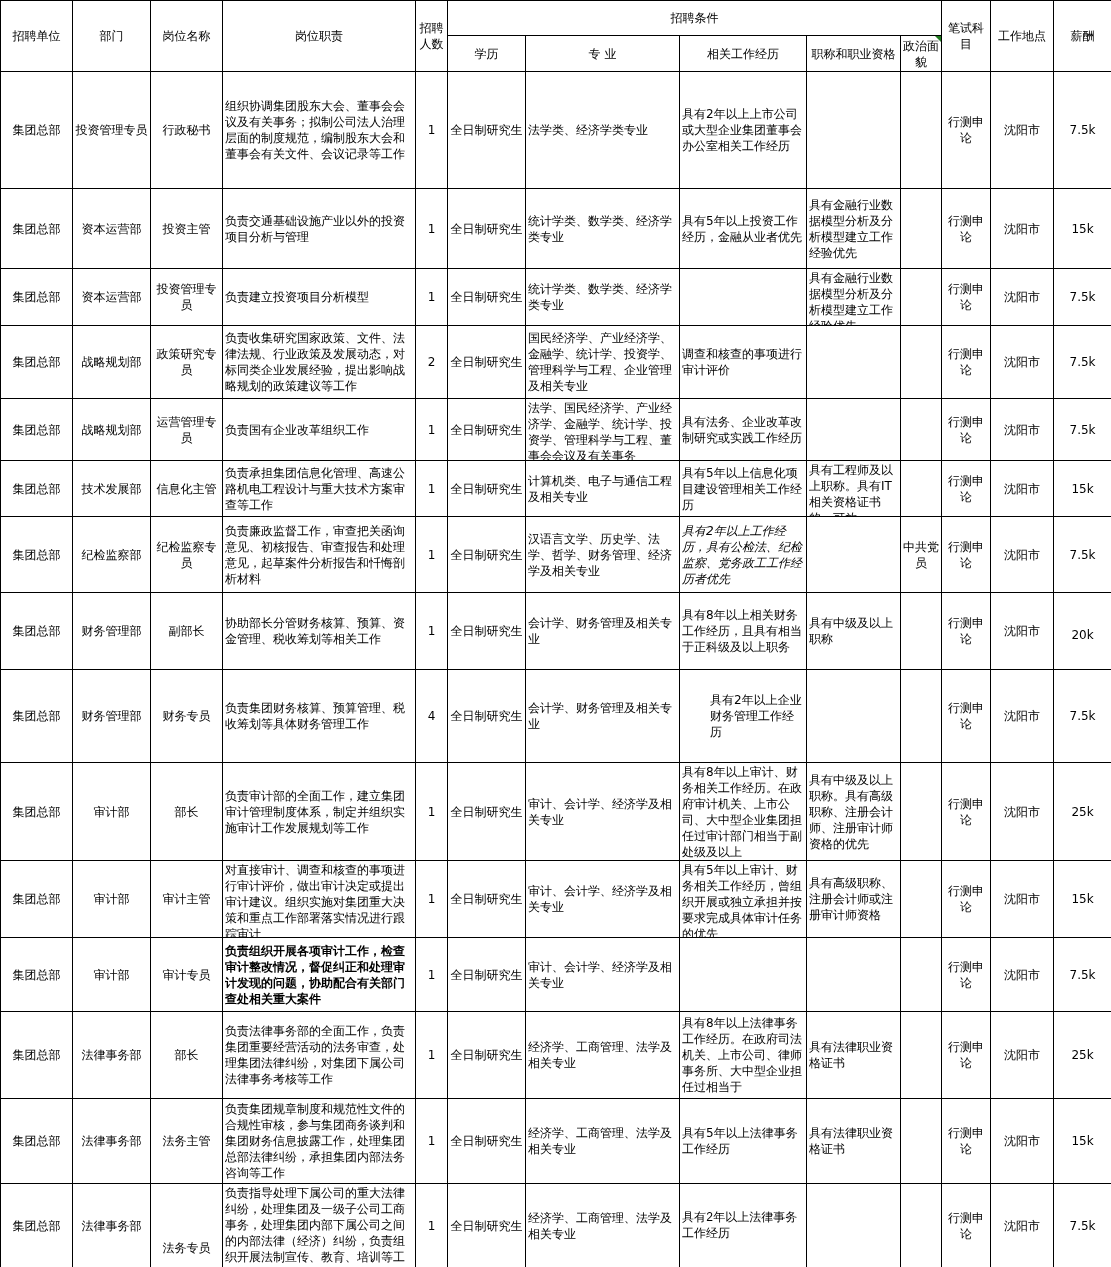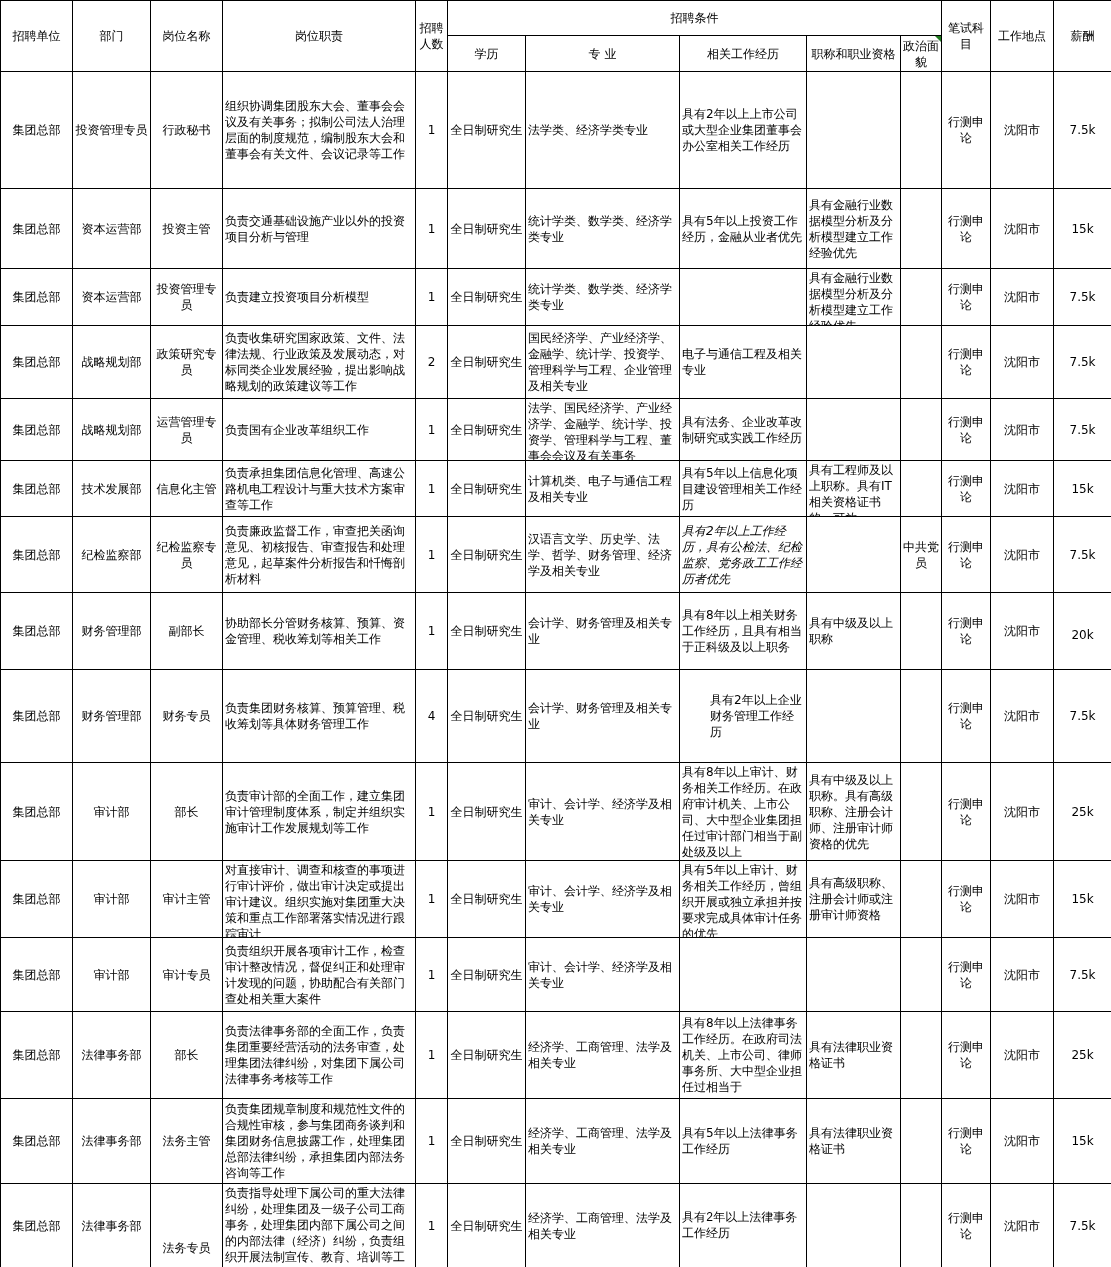--- a/index.html
+++ b/index.html
@@ -208,7 +208,7 @@
           <div class="cellwrap" style="max-height: 71px;">国民经济学、产业经济学、金融学、统计学、投资学、管理科学与工程、企业管理及相关专业</div>
         </td>
     <td class="l">
-          <div class="cellwrap" style="max-height: 71px;">电子与通信工程及相关专业</div>
+          <div class="cellwrap" style="max-height: 71px;">调查和核查的事项进行审计评价</div>
         </td>
     <td class="l">
           <div class="cellwrap" style="max-height: 71px;"></div>

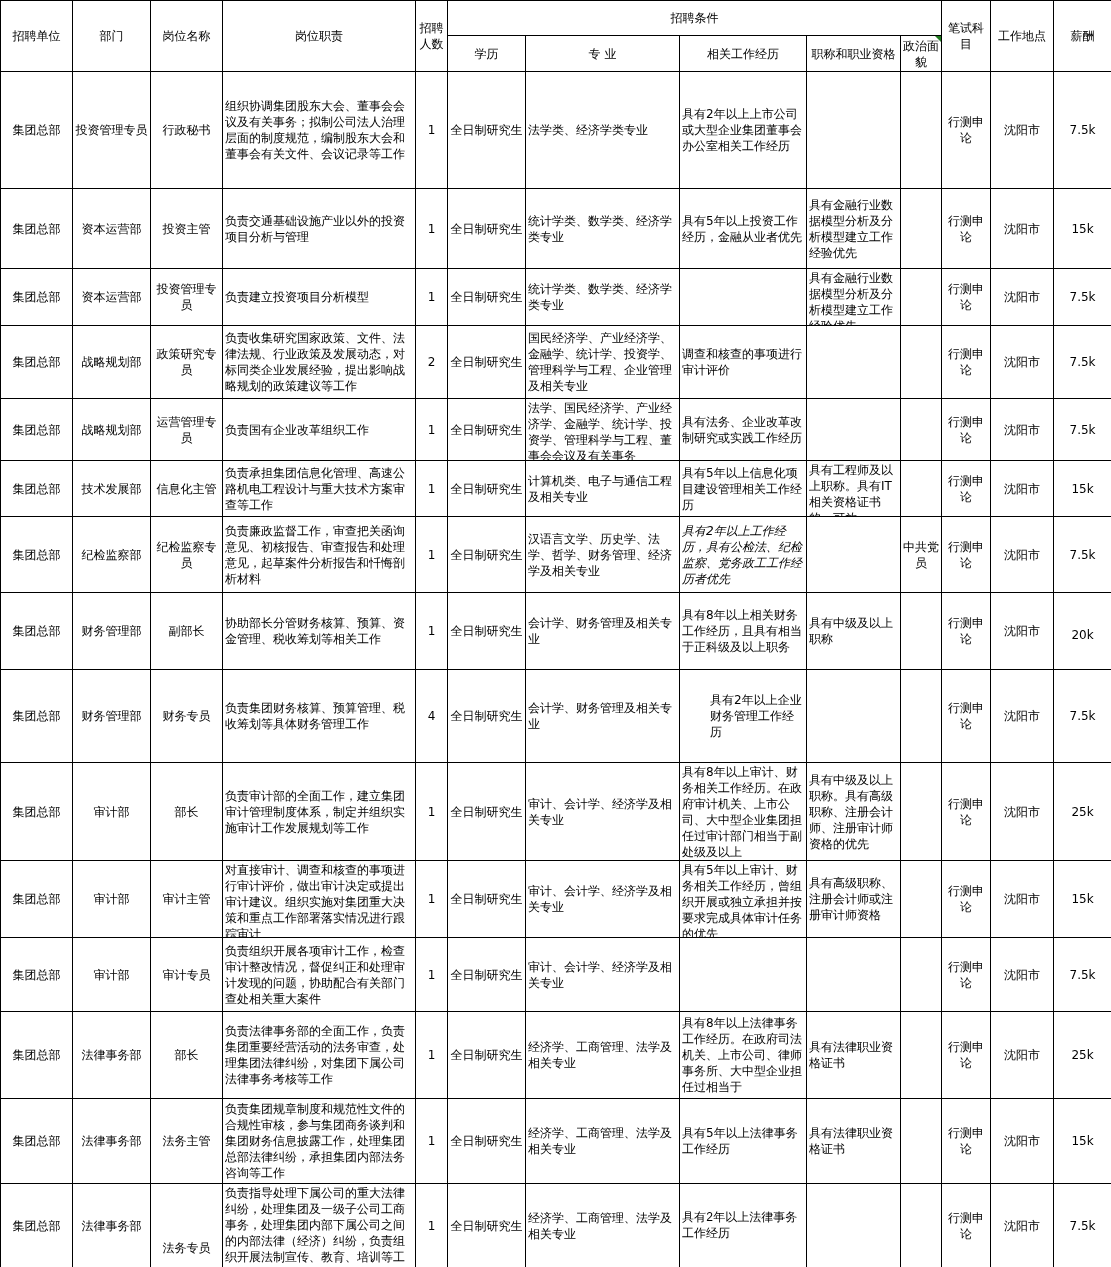--- a/index.html
+++ b/index.html
@@ -524,7 +524,7 @@
           <div class="cellwrap" style="max-height: 72px;">审计专员</div>
         </td>
     <td class="l">
-          <div class="cellwrap" style="max-height: 72px;">负责组织开展各项审计工作，检查审计整改情况，督促纠正和处理审计发现的问题，协助配合有关部门查处相关重大案件</div>
+          <div class="cellwrap" style="max-height: 72px; font-weight: bold;">负责组织开展各项审计工作，检查审计整改情况，督促纠正和处理审计发现的问题，协助配合有关部门查处相关重大案件</div>
         </td>
     <td class="c">
           <div class="cellwrap" style="max-height: 72px;">1</div>

